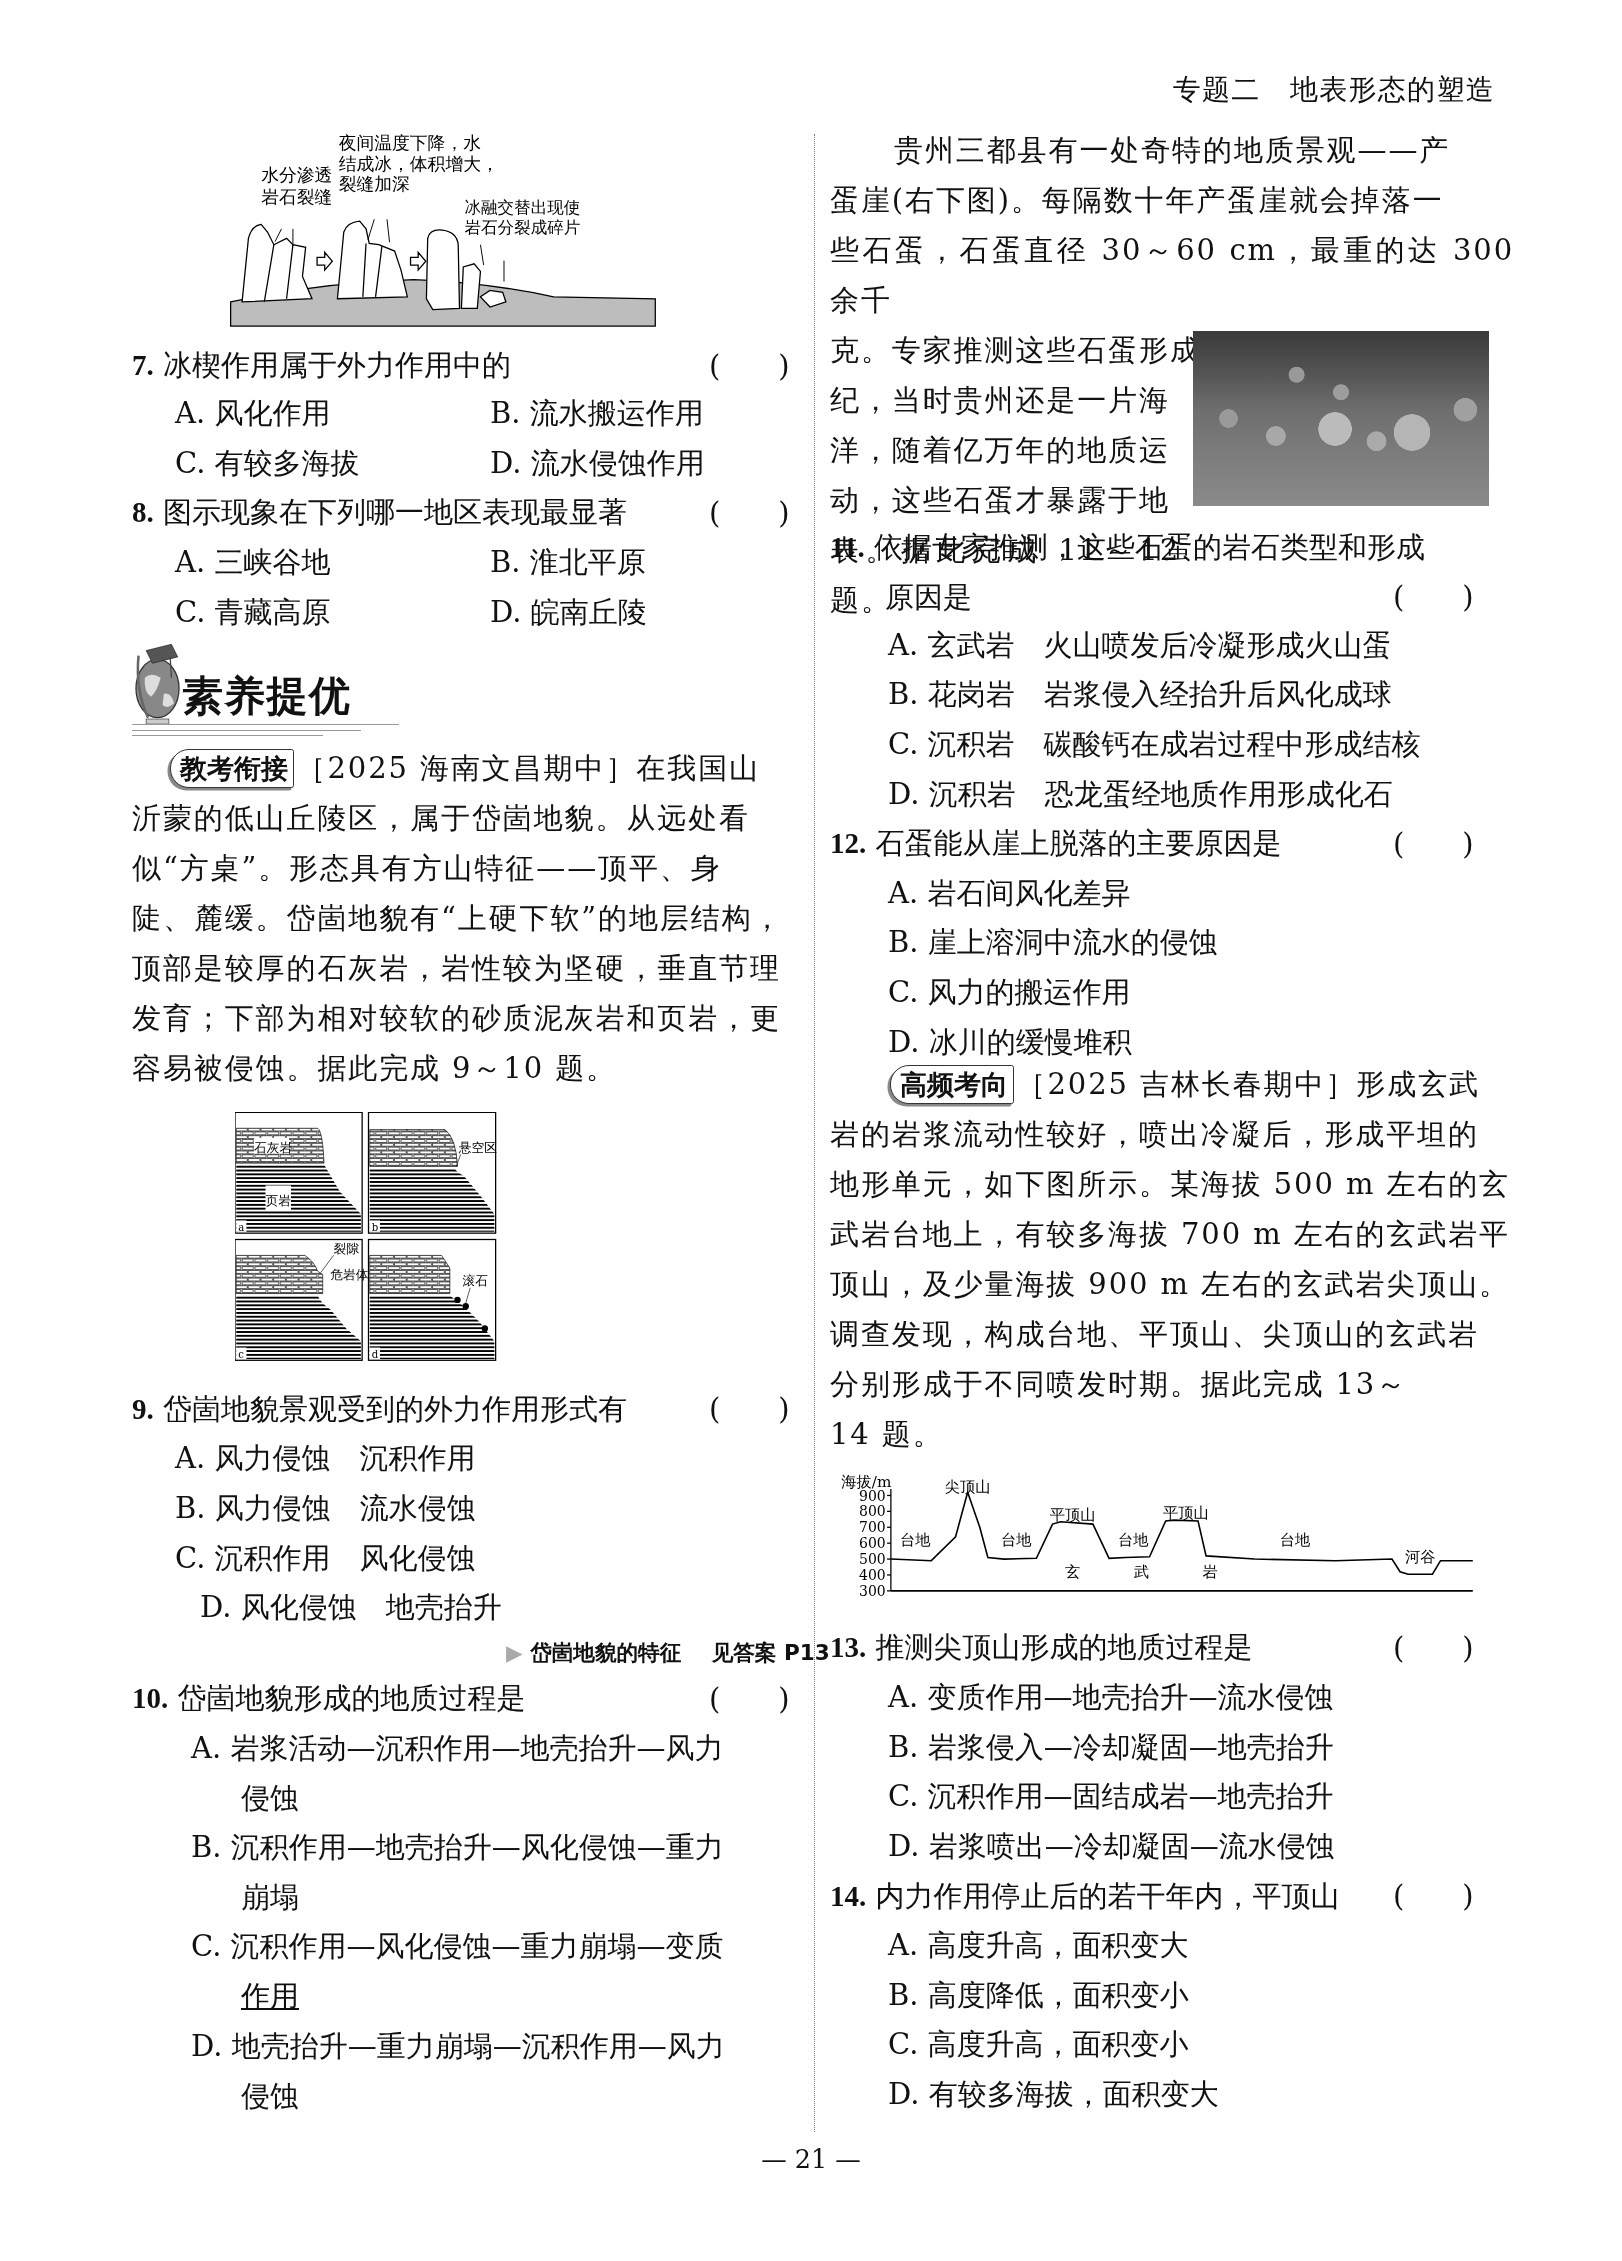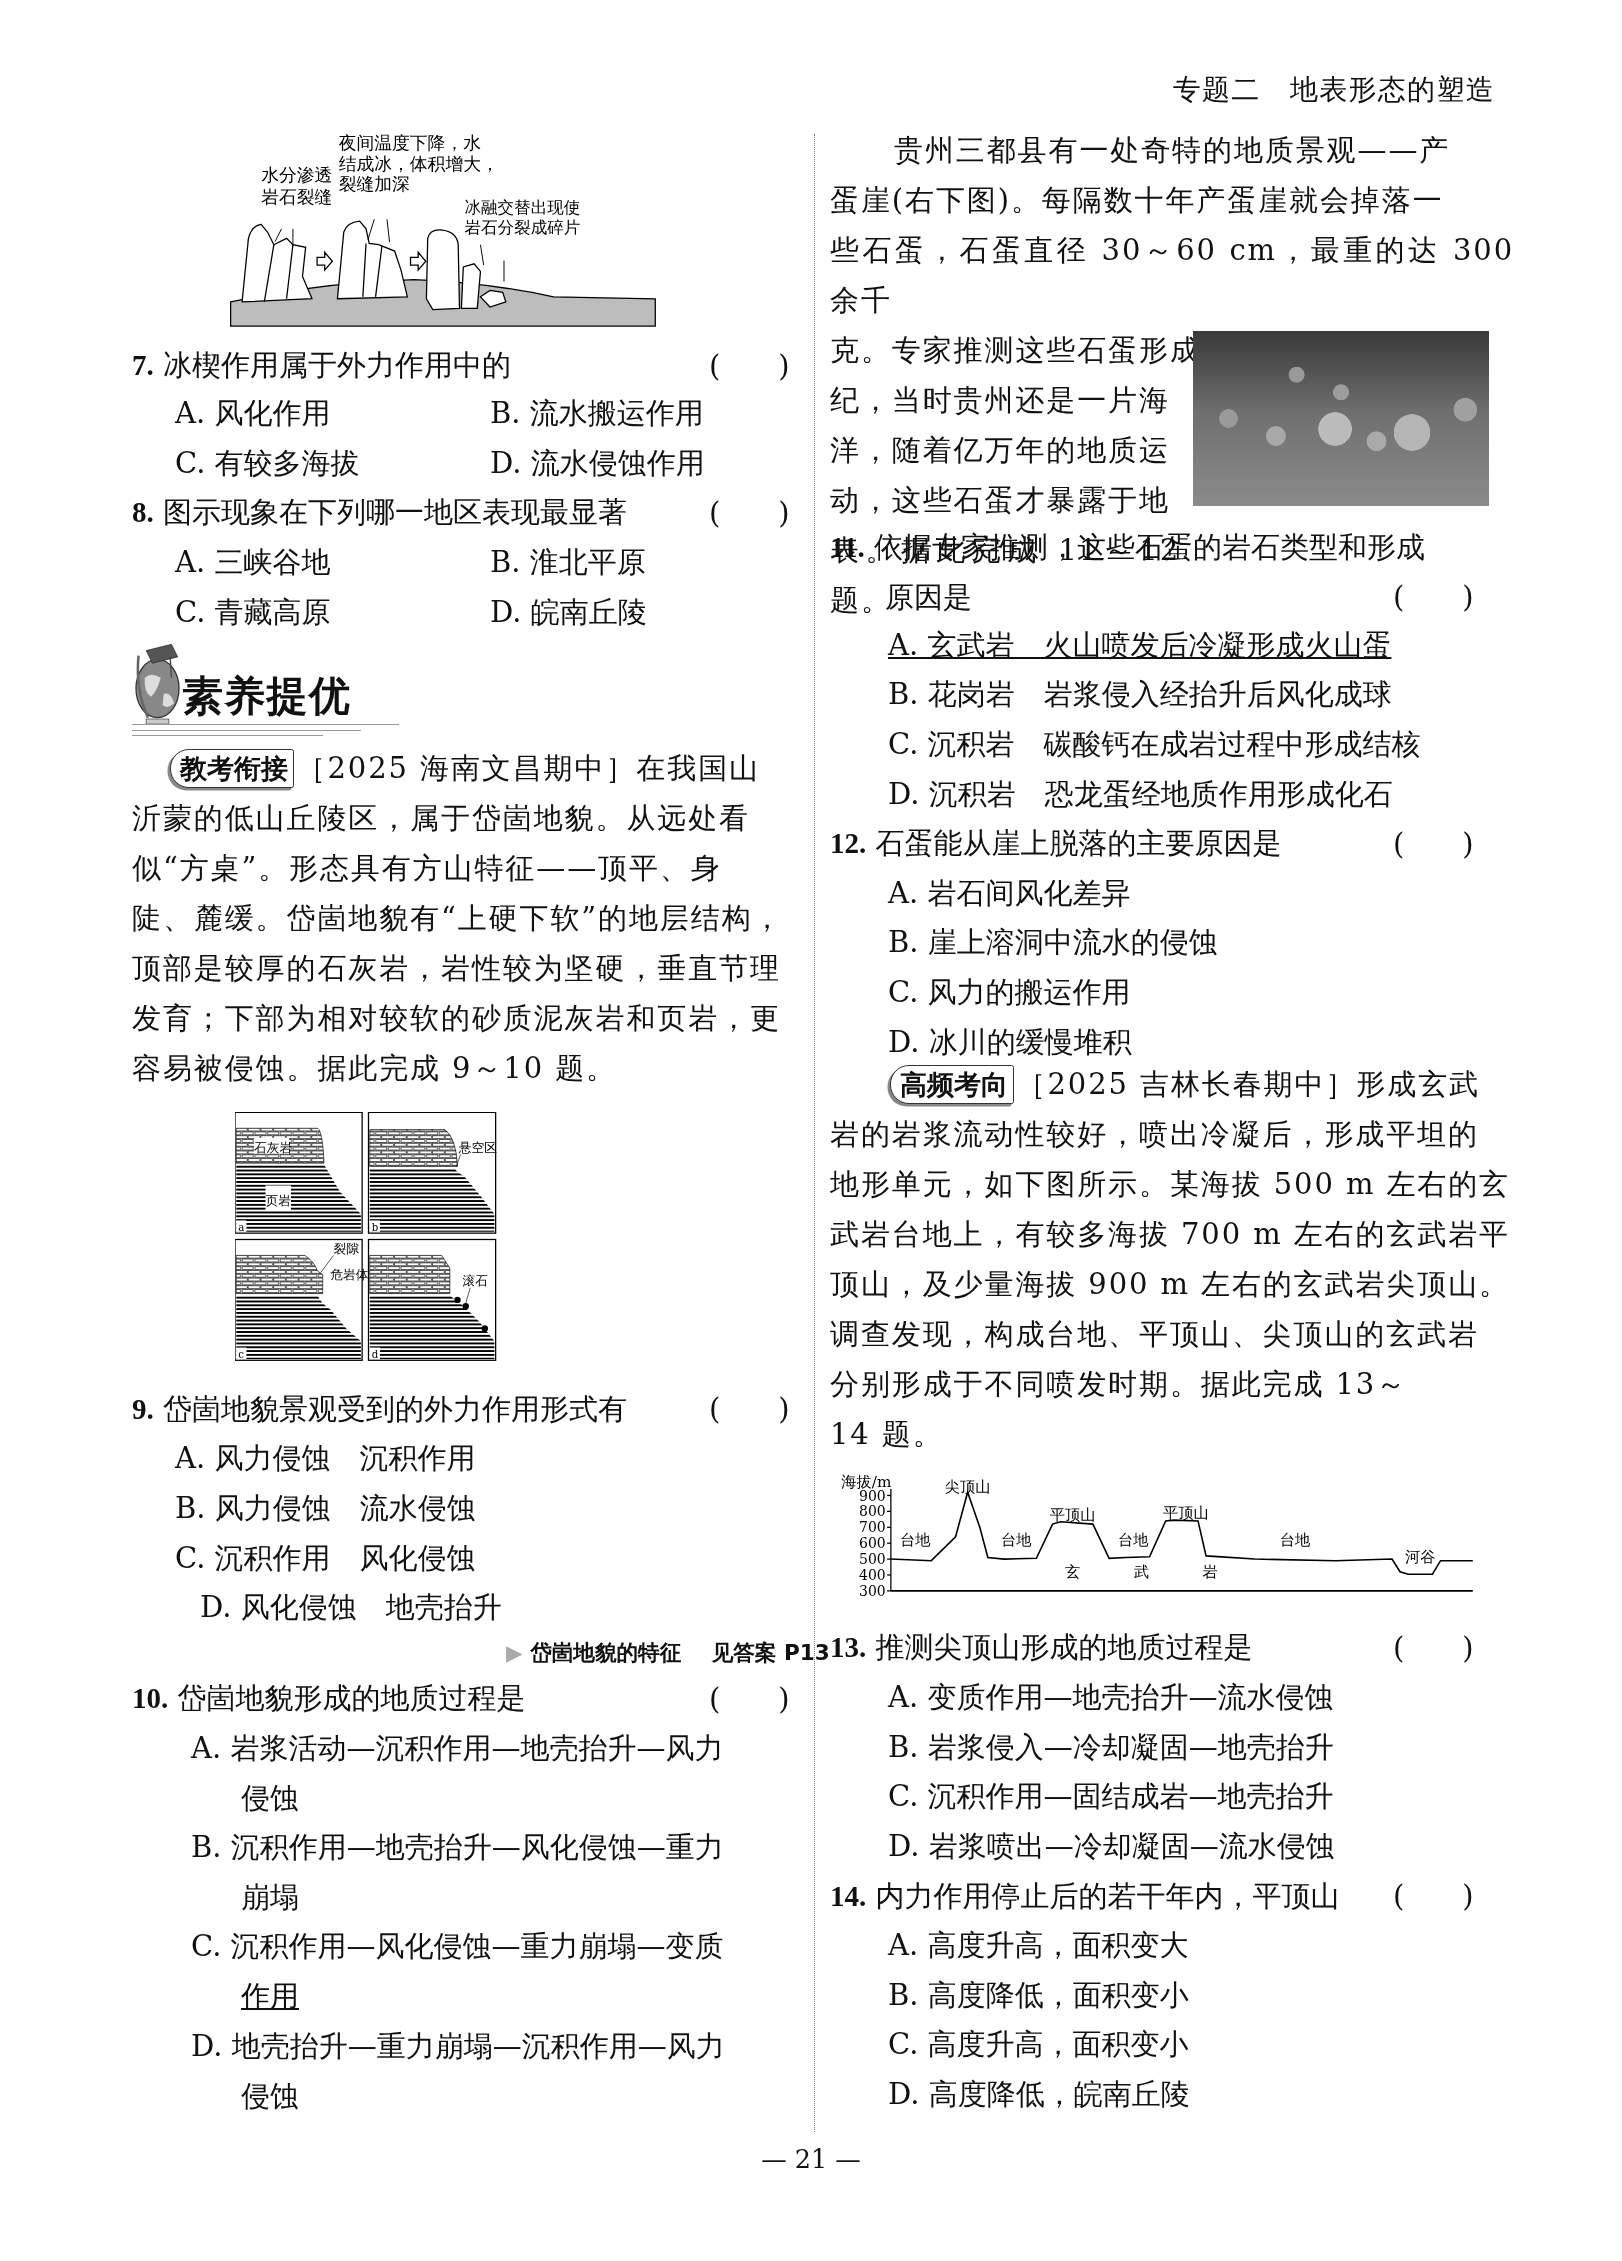--- a/index.html
+++ b/index.html
@@ -238,7 +238,7 @@
   <div style="padding-left:55px;">原因是</div>
 </div>
 <div class="paren" style="left:1393px;top:578px;">(　　)</div>
-<div class="opt" style="left:888px;top:620px;text-decoration:underline;">A. 玄武岩　火山喷发后冷凝形成火山蛋</div>
+<div class="opt" style="left:888px;top:620px;">A. 玄武岩　火山喷发后冷凝形成火山蛋</div>
 <div class="opt" style="left:888px;top:669px;">B. 花岗岩　岩浆侵入经抬升后风化成球</div>
 <div class="opt" style="left:888px;top:719px;">C. 沉积岩　碳酸钙在成岩过程中形成结核</div>
 <div class="opt" style="left:888px;top:769px;">D. 沉积岩　恐龙蛋经地质作用形成化石</div>

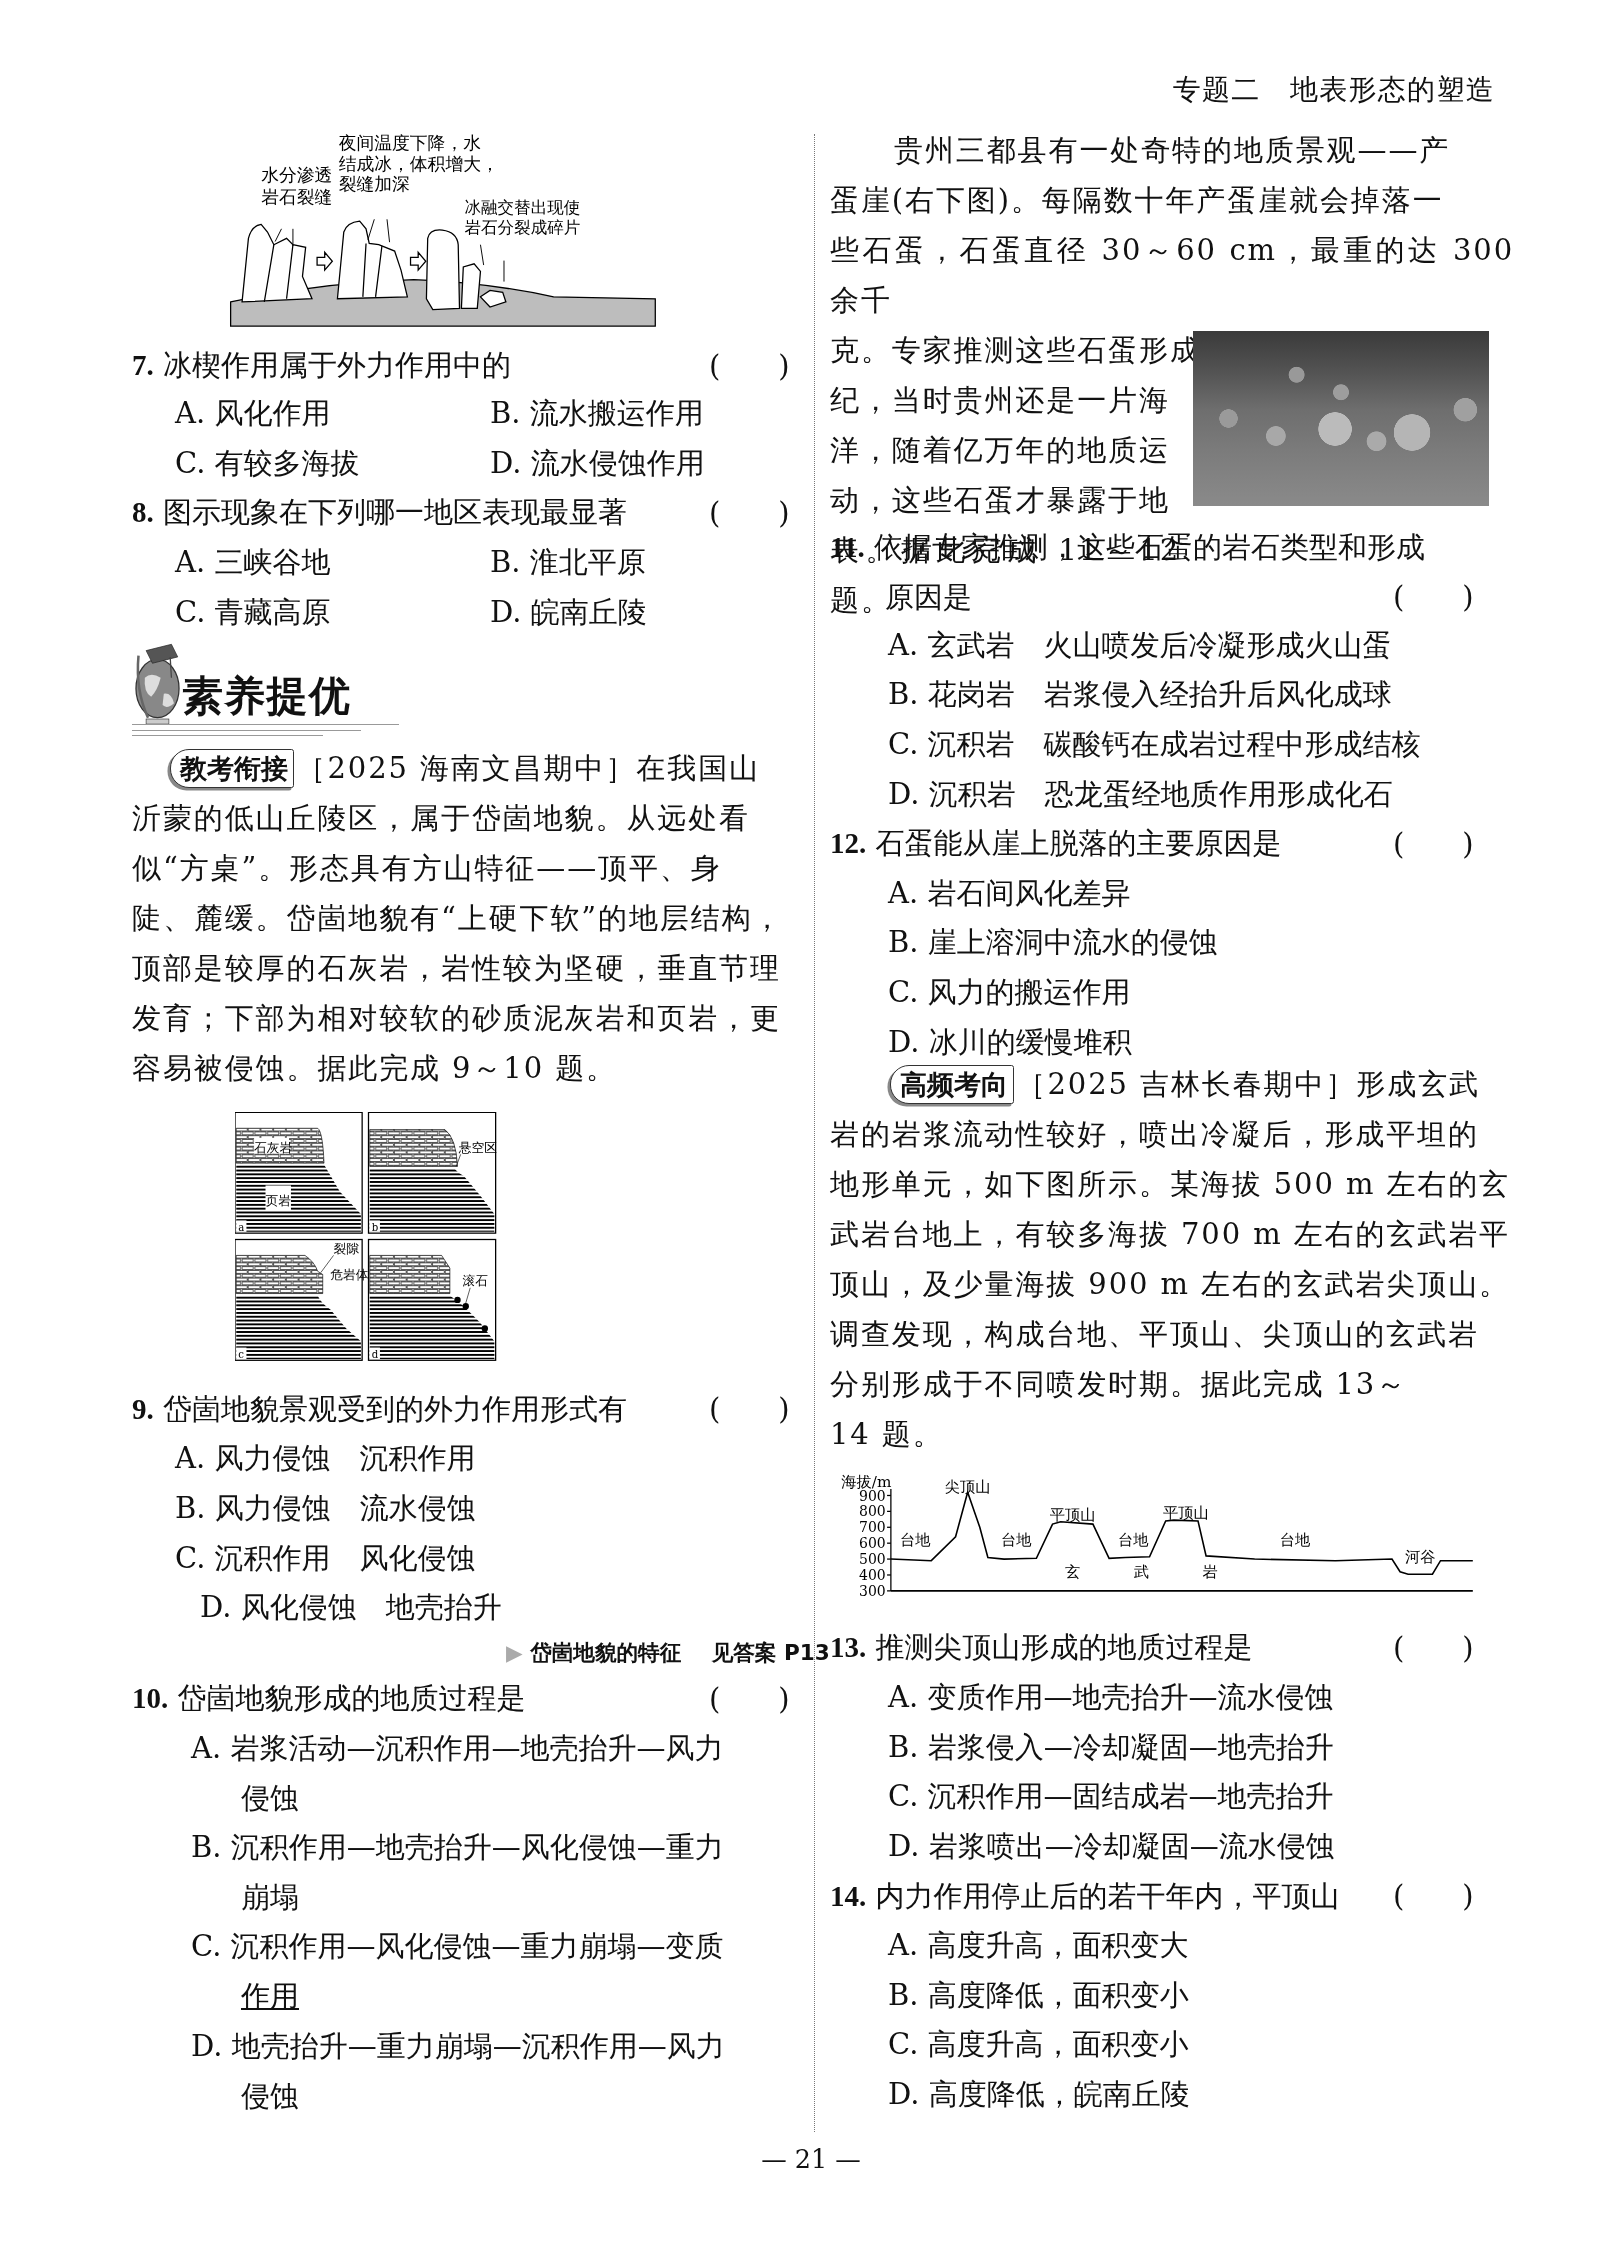--- a/index.html
+++ b/index.html
@@ -318,7 +318,7 @@
 <div class="opt" style="left:888px;top:1920px;">A. 高度升高，面积变大</div>
 <div class="opt" style="left:888px;top:1970px;">B. 高度降低，面积变小</div>
 <div class="opt" style="left:888px;top:2019px;">C. 高度升高，面积变小</div>
-<div class="opt" style="left:888px;top:2069px;">D. 高度降低，皖南丘陵</div>
+<div class="opt" style="left:888px;top:2069px;">D. 有较多海拔，面积变大</div>
 
 <div class="page-num">— 21 —</div>
 

